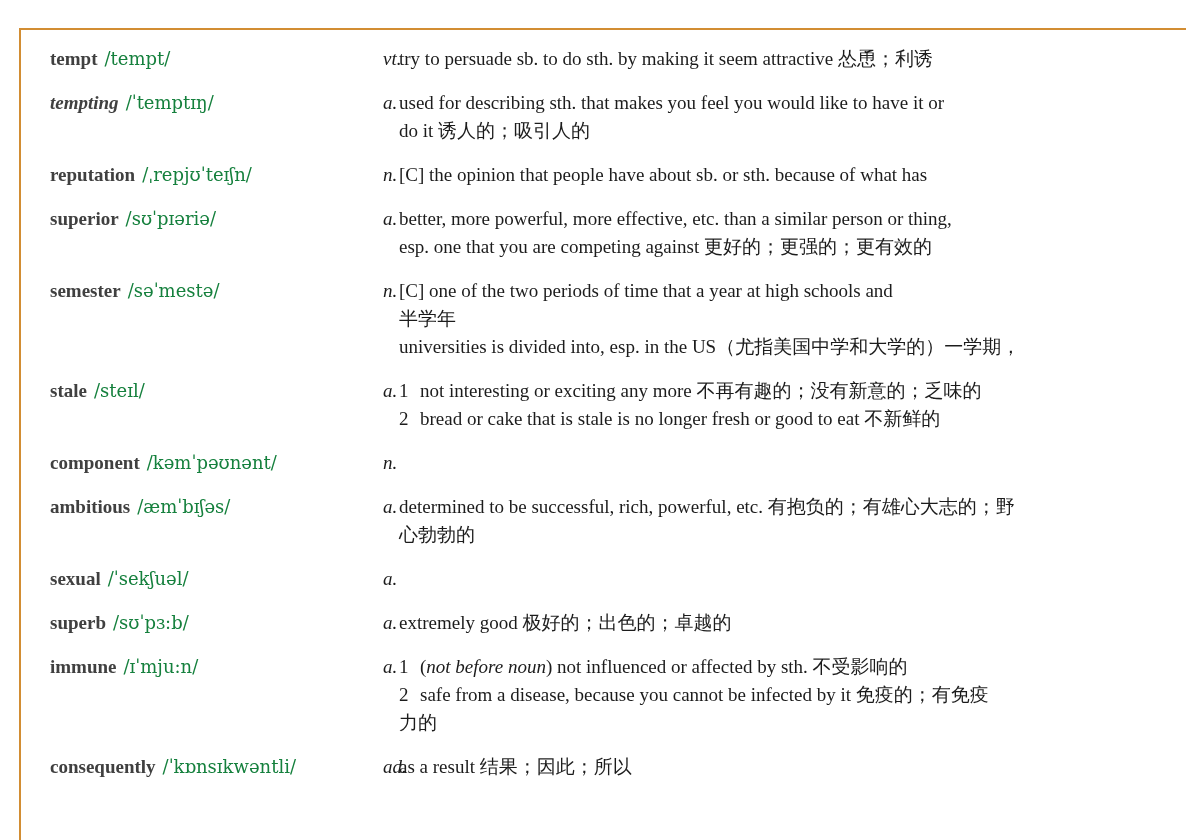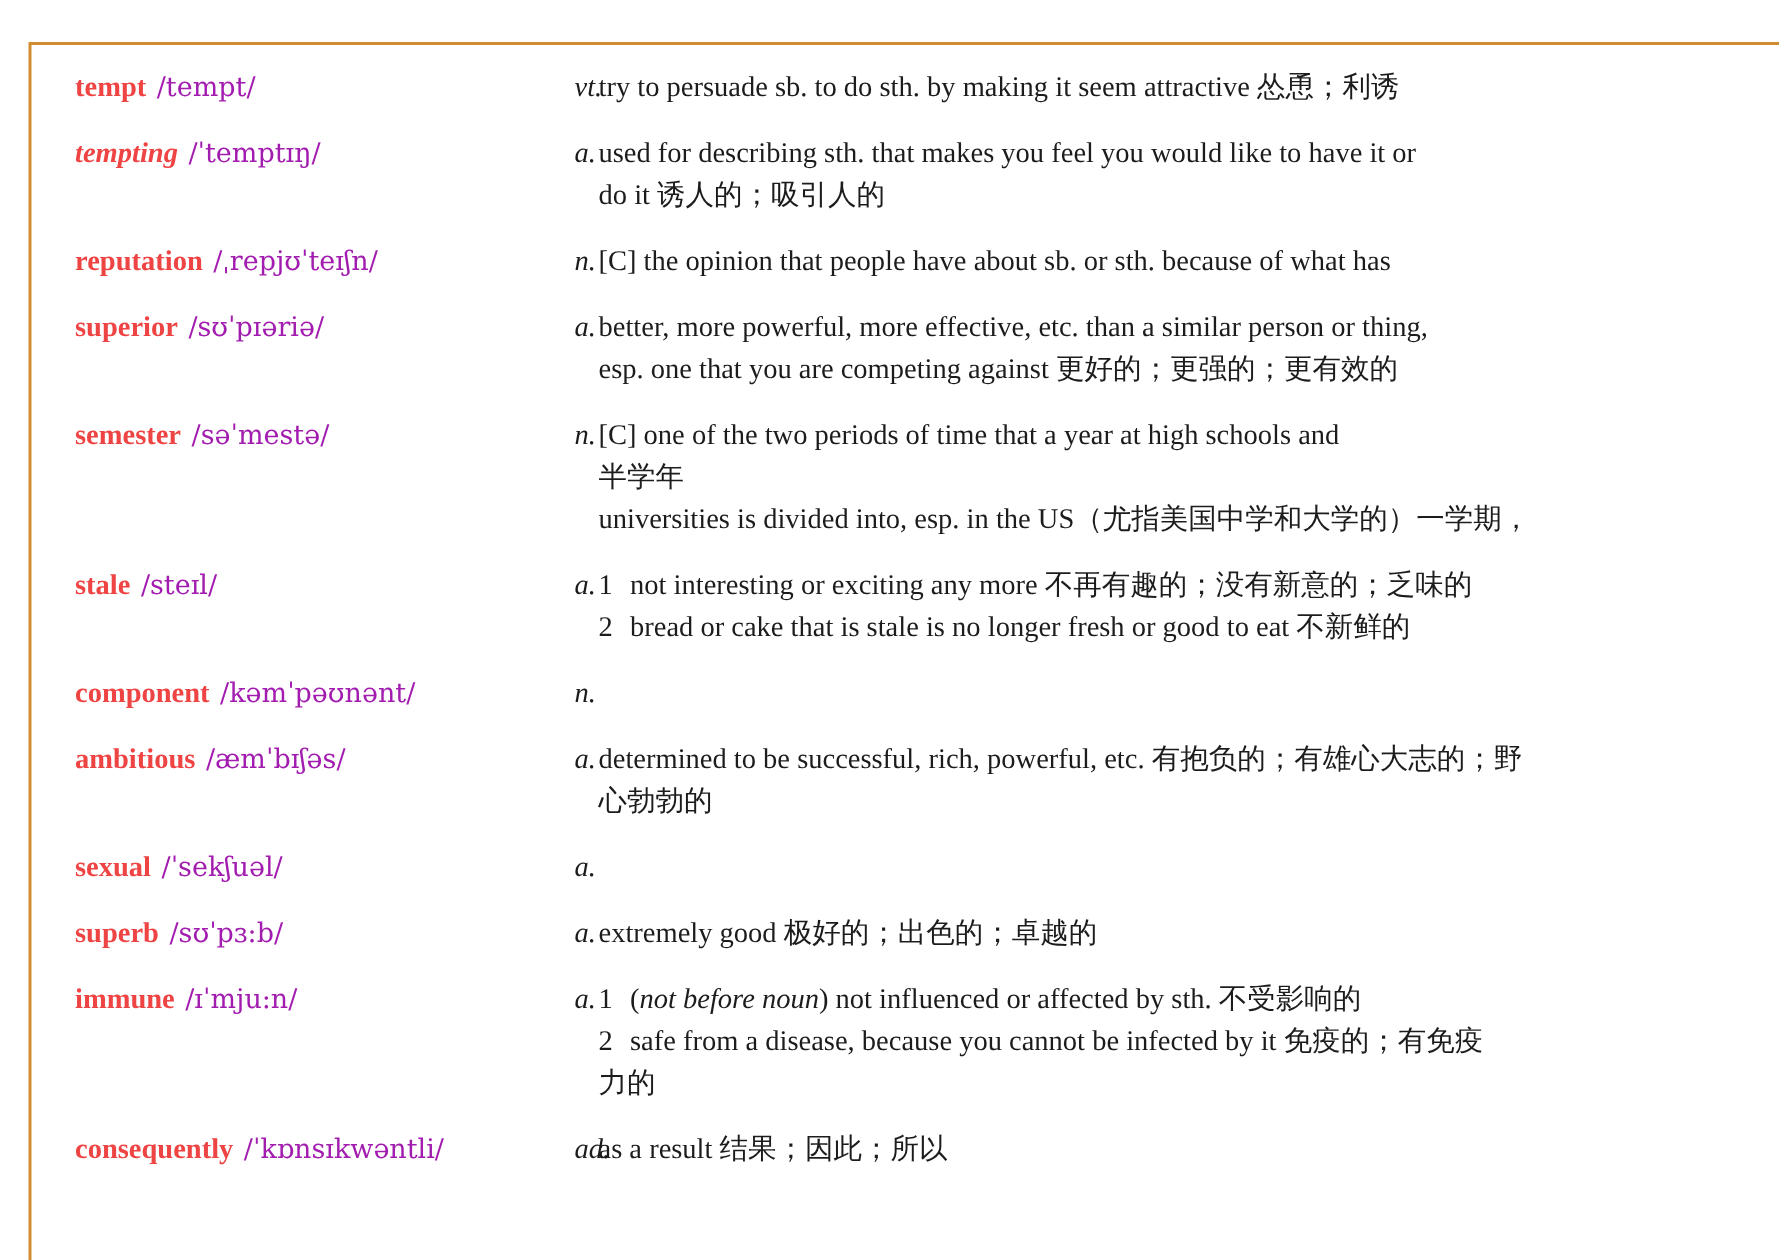--- a/index.html
+++ b/index.html
@@ -40,7 +40,7 @@
   .head { white-space: nowrap; }
   .word {
     font-weight: 700;
-    color: #ef4444;
+    color: #404040;
   }
   .word.italic { font-style: italic; margin-top: 32px; }
   .phon {

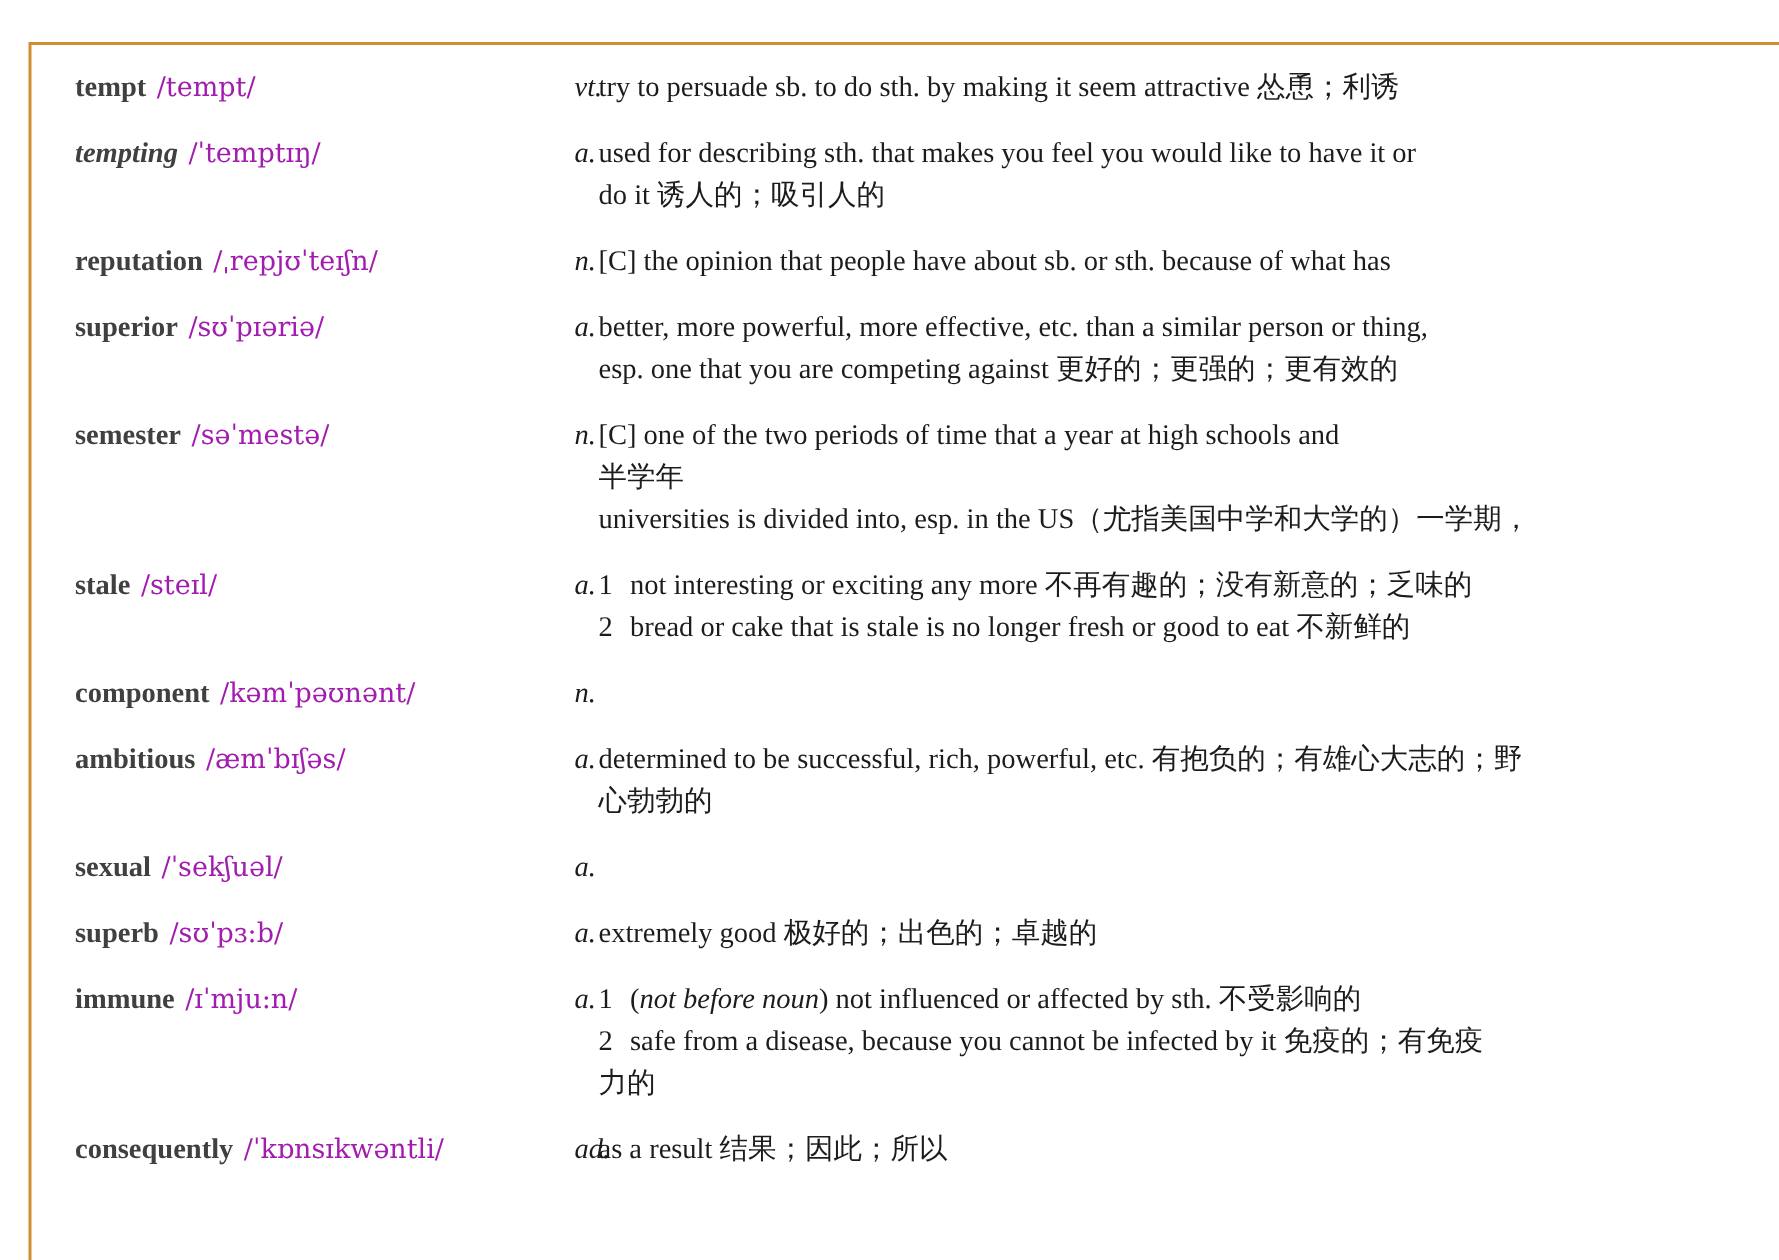--- a/index.html
+++ b/index.html
@@ -45,7 +45,7 @@
   .word.italic { font-style: italic; margin-top: 32px; }
   .phon {
     margin-left: 7px;
-    color: #a21caf;
+    color: #15803d;
     font-family: "DejaVu Serif", "Liberation Serif", serif;
     font-size: 18px;
   }

